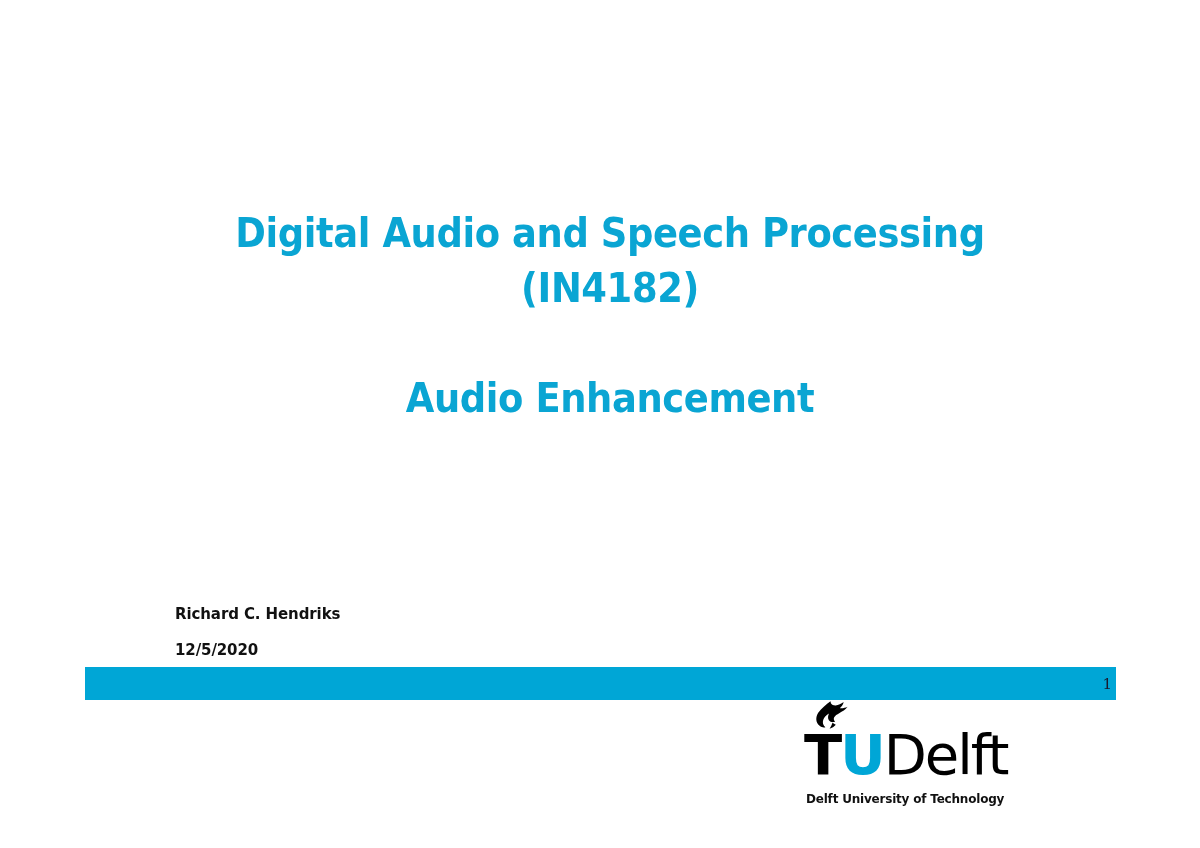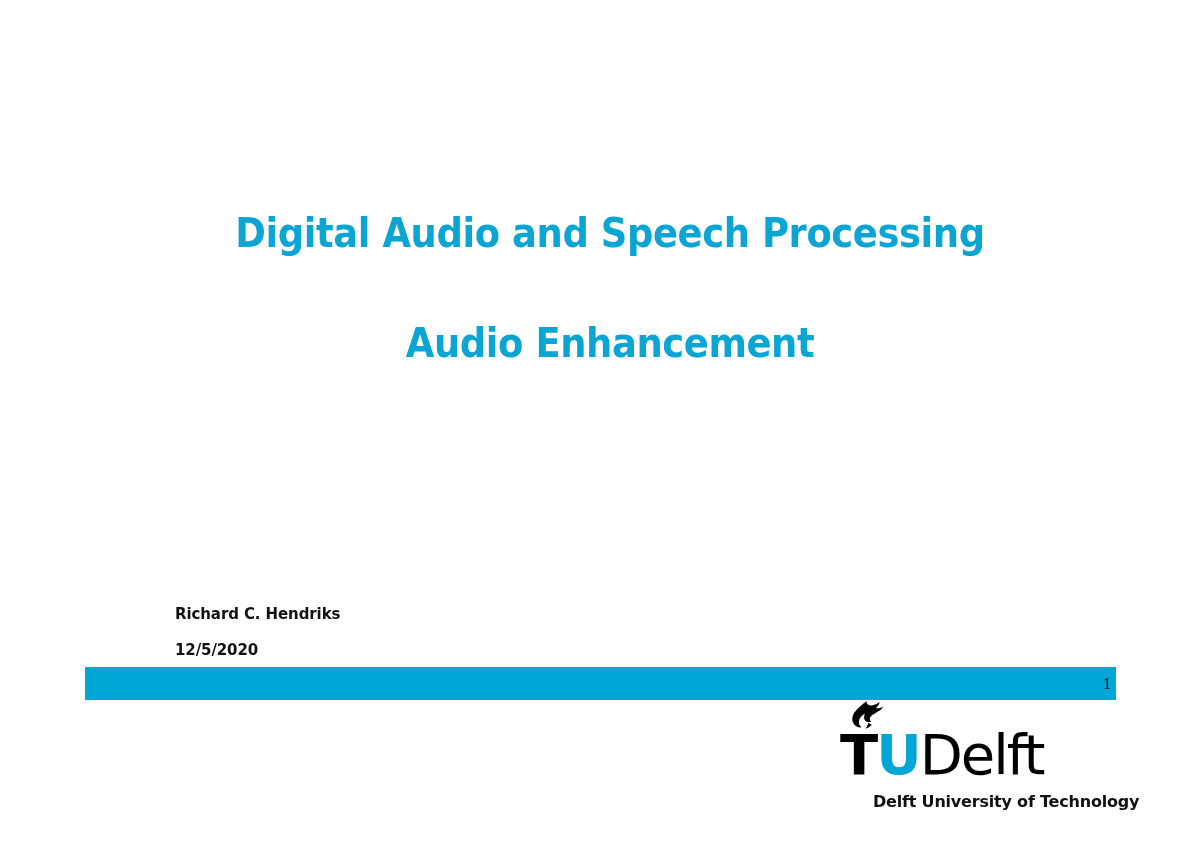--- a/index.html
+++ b/index.html
@@ -136,6 +136,7 @@
 
   <div class="title-block">
     <span class="title-line">Digital Audio and Speech Processing</span>
+    <span class="title-line">(IN4182)</span>
     <span class="title-gap"></span>
     <span class="title-line">Audio Enhancement</span>
   </div>

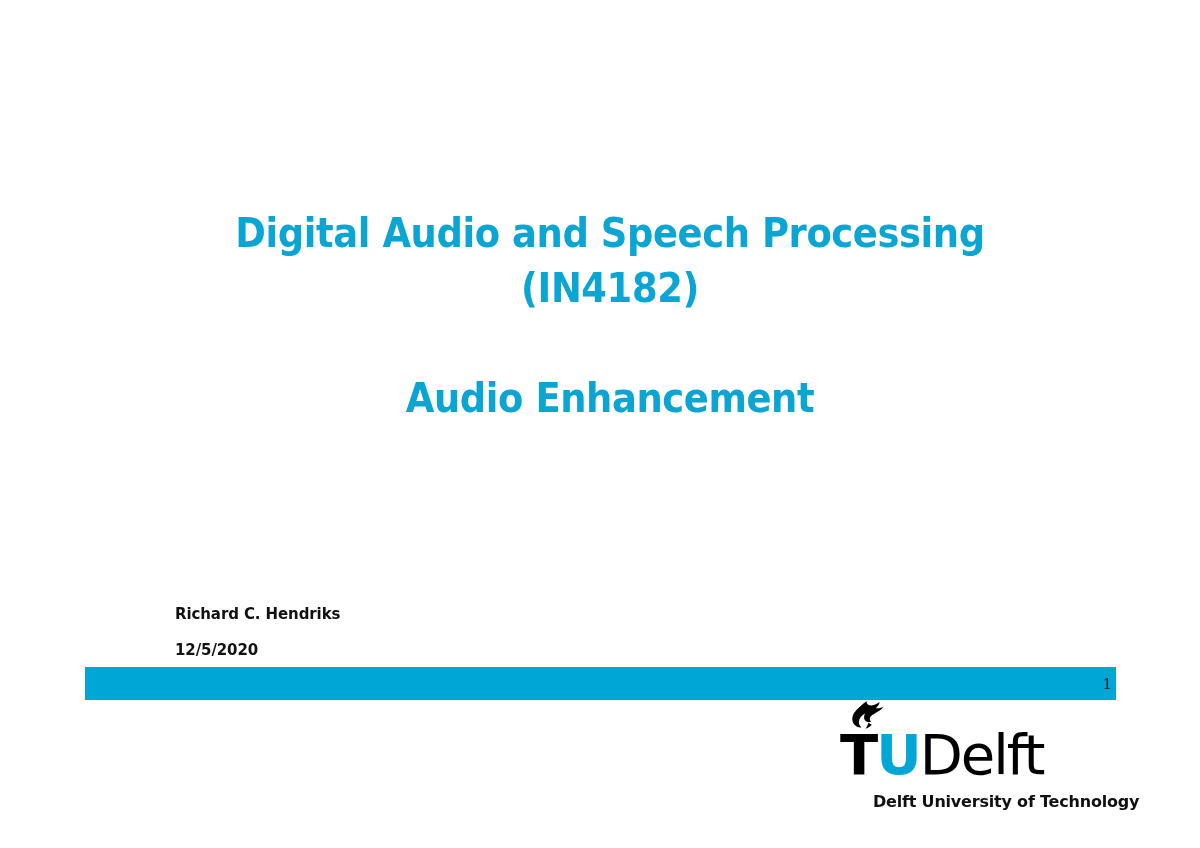--- a/index.html
+++ b/index.html
@@ -82,7 +82,7 @@
   
   .logo {
     position: absolute;
-    left: 834px;
+    left: 798px;
     top: 700px;
     width: 200px;
     height: 105px;

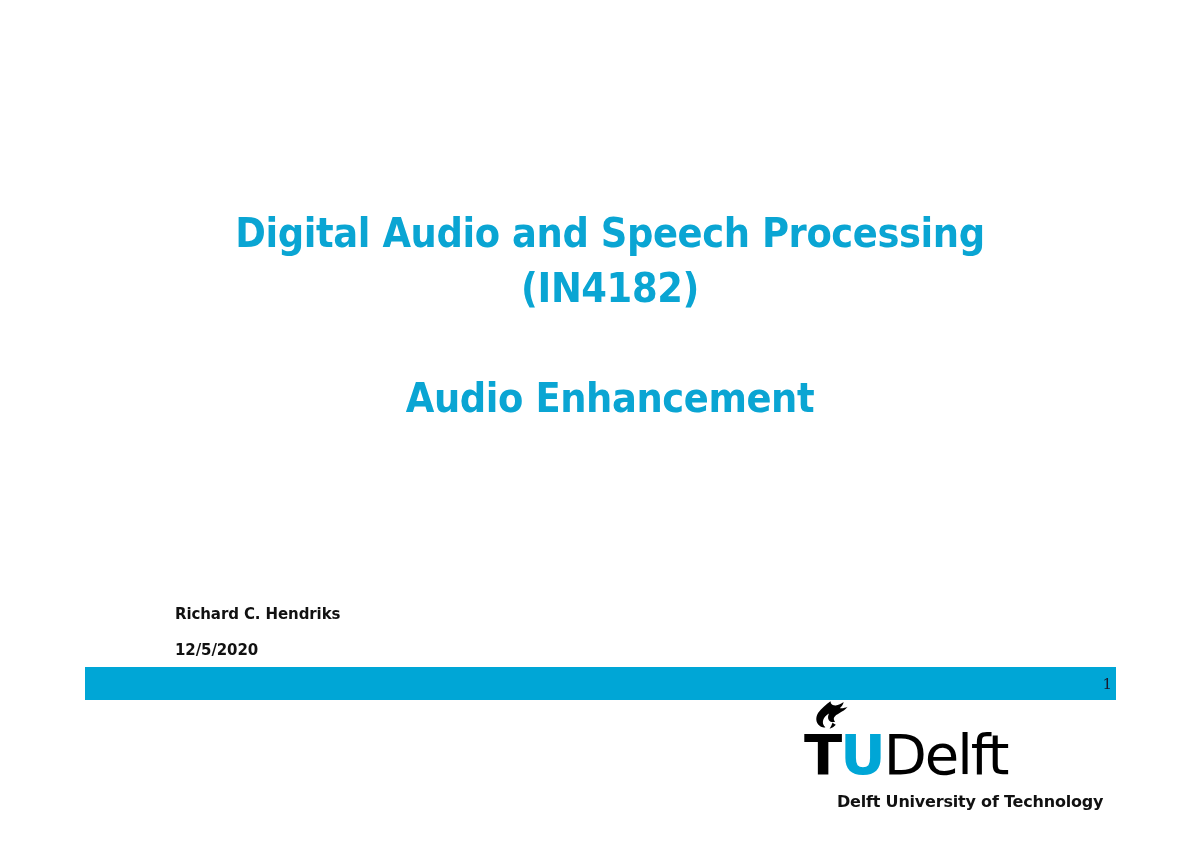--- a/index.html
+++ b/index.html
@@ -122,11 +122,10 @@
     top: 92px;
     font-family: "DejaVu Sans", sans-serif;
     font-weight: bold;
-    font-size: 16px;
+    font-size: 12px;
     color: #111111;
     white-space: nowrap;
     letter-spacing: -0.2px;
-    margin-left: 31px;
   }
 </style>
 </head>

